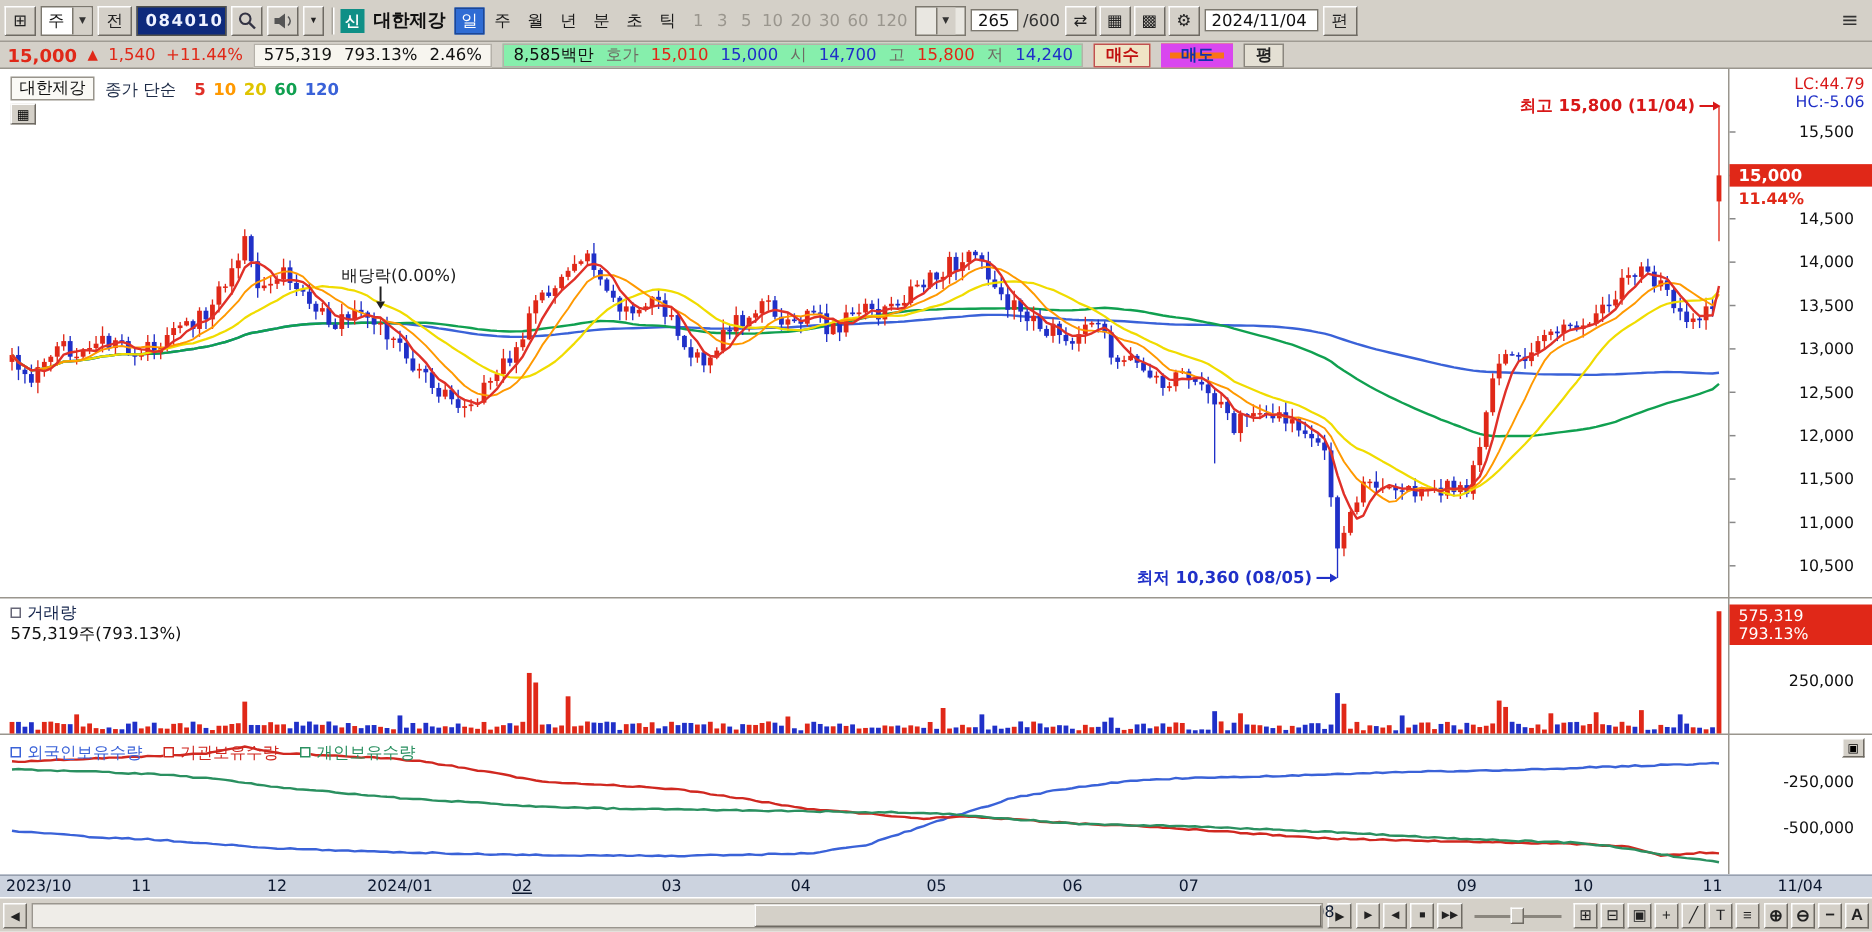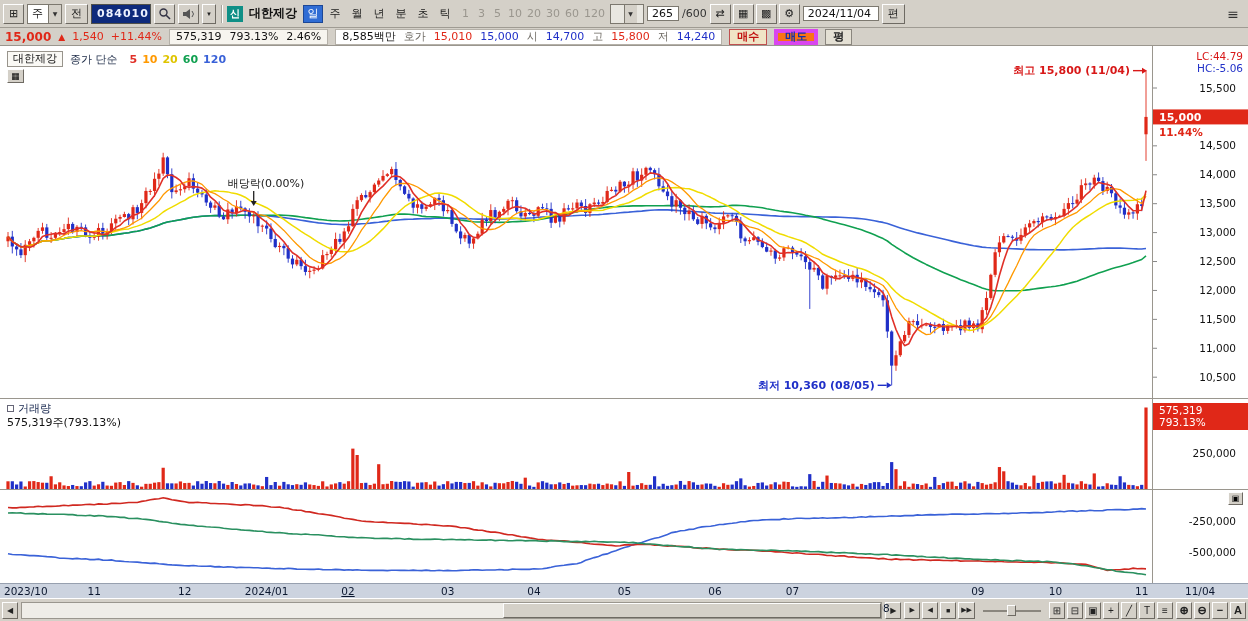--- a/index.html
+++ b/index.html
@@ -32,7 +32,7 @@
   .red{color:#e02818}.blue{color:#2030c8}
   .lbl{color:#6e6a63}
   .ib-box{display:inline-flex;gap:8px;align-items:center;background:#f7f5ef;border:1px solid #b5b1a9;height:16px;padding:0 6px;color:#111}
-  .ib-box.yellow{background:#ffffff}
+  .ib-box.yellow{background:#86efac}
   .trade{height:16px;padding:0 7px;font-weight:bold;font-size:11px;display:inline-flex;align-items:center;cursor:default}
   .trade.buy{background:#f0e4c6;color:#c01010;border:1px solid #c05050}
   .trade.sell{background:#f97316;color:#1030b0;border:4px solid #d946ef}

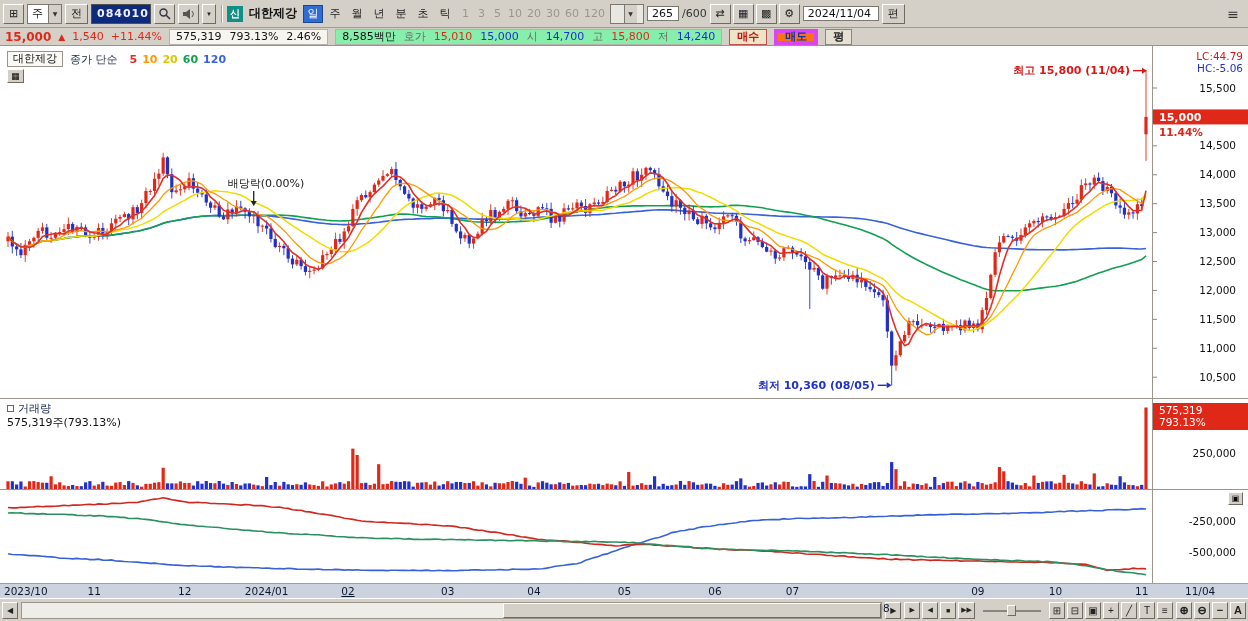--- a/index.html
+++ b/index.html
@@ -35,7 +35,7 @@
   .ib-box.yellow{background:#86efac}
   .trade{height:16px;padding:0 7px;font-weight:bold;font-size:11px;display:inline-flex;align-items:center;cursor:default}
   .trade.buy{background:#f0e4c6;color:#c01010;border:1px solid #c05050}
-  .trade.sell{background:#f97316;color:#1030b0;border:4px solid #d946ef}
+  .trade.sell{background:#f97316;color:#1030b0;border:6px solid #d946ef}
   .trade.flat{background:#e4e0d4;color:#222;border:1px solid #8a867e}
 
   

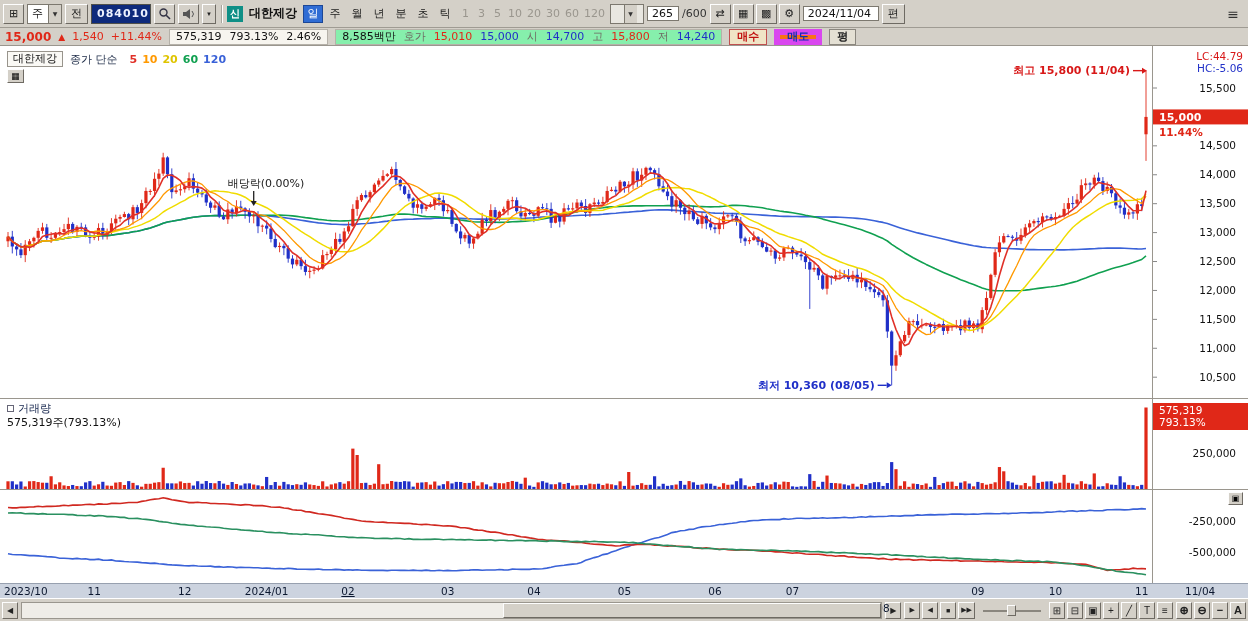--- a/index.html
+++ b/index.html
@@ -1049,6 +1049,20 @@
   </div>
   <div class="ov vdetail">575,319주(793.13%)</div>
 
+  <div class="ov olegend" id="own-legend">
+      <span class="it">
+        <span class="bq" style="border-color: rgb(58, 98, 216);"></span>
+        <span style="color: rgb(58, 98, 216);">외국인보유수량</span>
+      </span>
+      <span class="it">
+        <span class="bq" style="border-color: rgb(208, 40, 32);"></span>
+        <span style="color: rgb(208, 40, 32);">기관보유수량</span>
+      </span>
+      <span class="it">
+        <span class="bq" style="border-color: rgb(42, 144, 96);"></span>
+        <span style="color: rgb(42, 144, 96);">개인보유수량</span>
+      </span>
+    </div>
   <button class="raised orestore">▣</button>
 </div>
 

